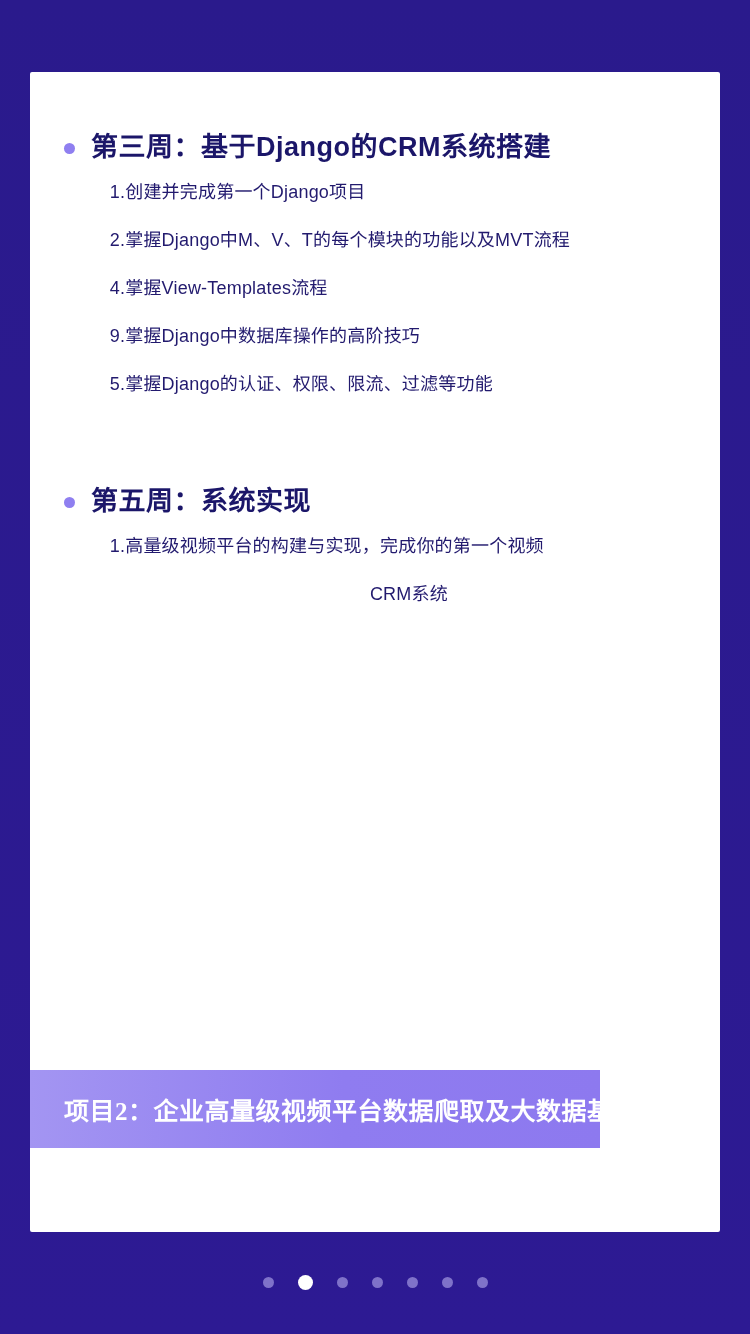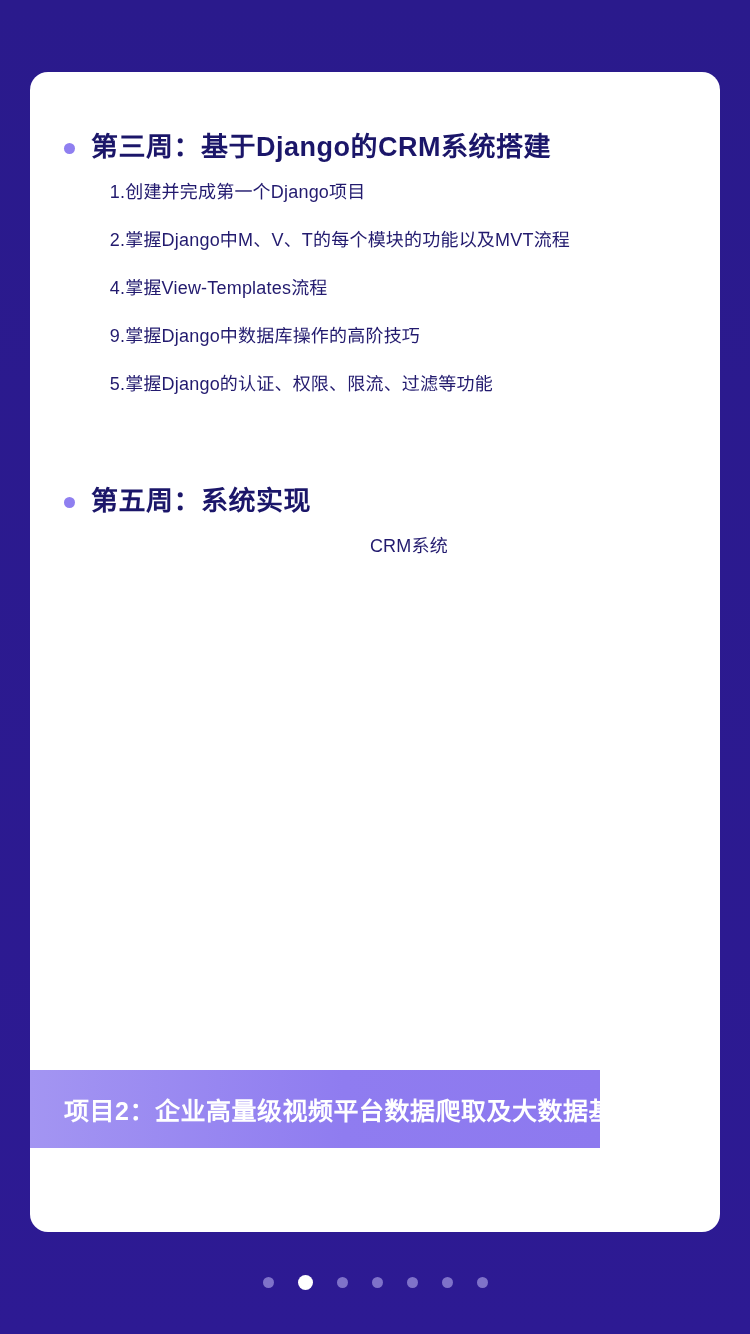--- a/index.html
+++ b/index.html
@@ -30,7 +30,7 @@
     width: 690px;
     height: 1160px;
     background: #ffffff;
-    border-radius: 18px;
+    border-radius: 2px;
     overflow: hidden;
     box-sizing: border-box;
   }

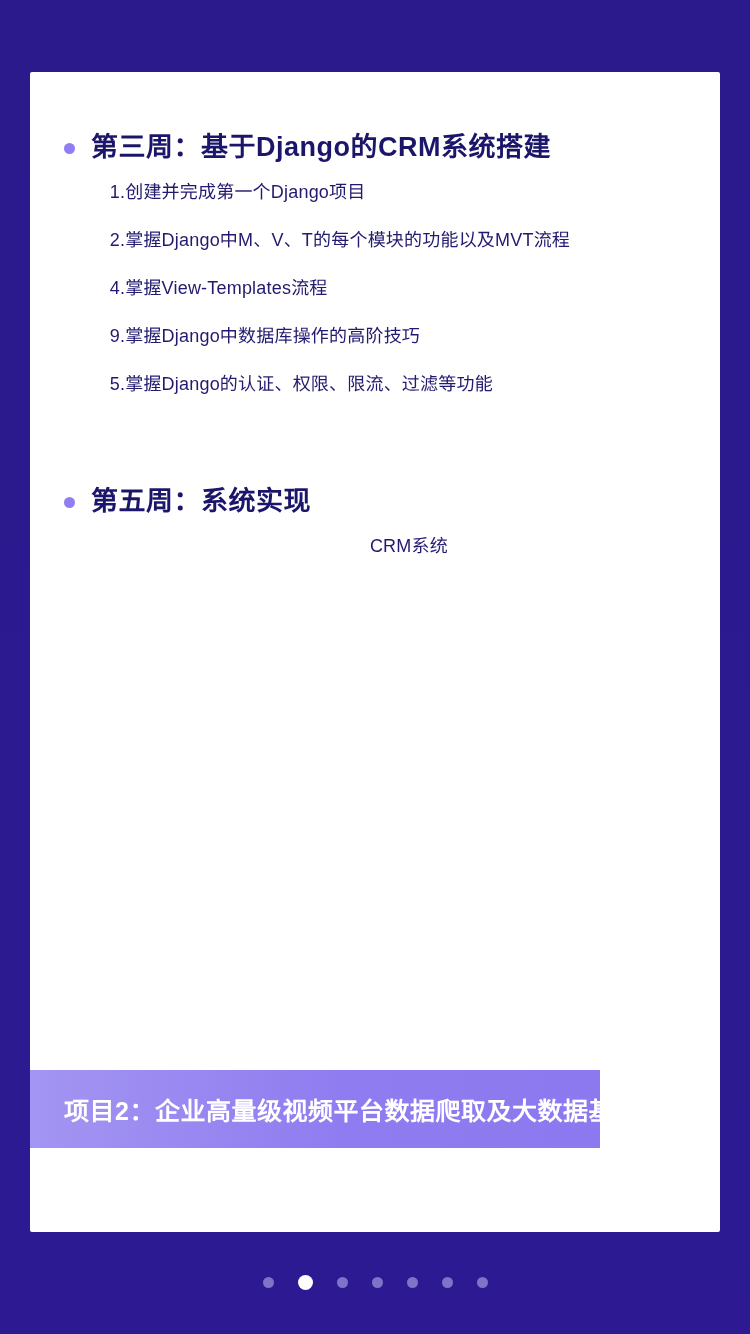--- a/index.html
+++ b/index.html
@@ -157,6 +157,7 @@
           <span class="section-title">第五周：系统实现</span>
         </div>
         <ul class="items">
+          <li class="item">1.高量级视频平台的构建与实现，完成你的第一个视频</li>
           <li class="item wrap">
               <span class="cont">CRM系统</span>
             </li>

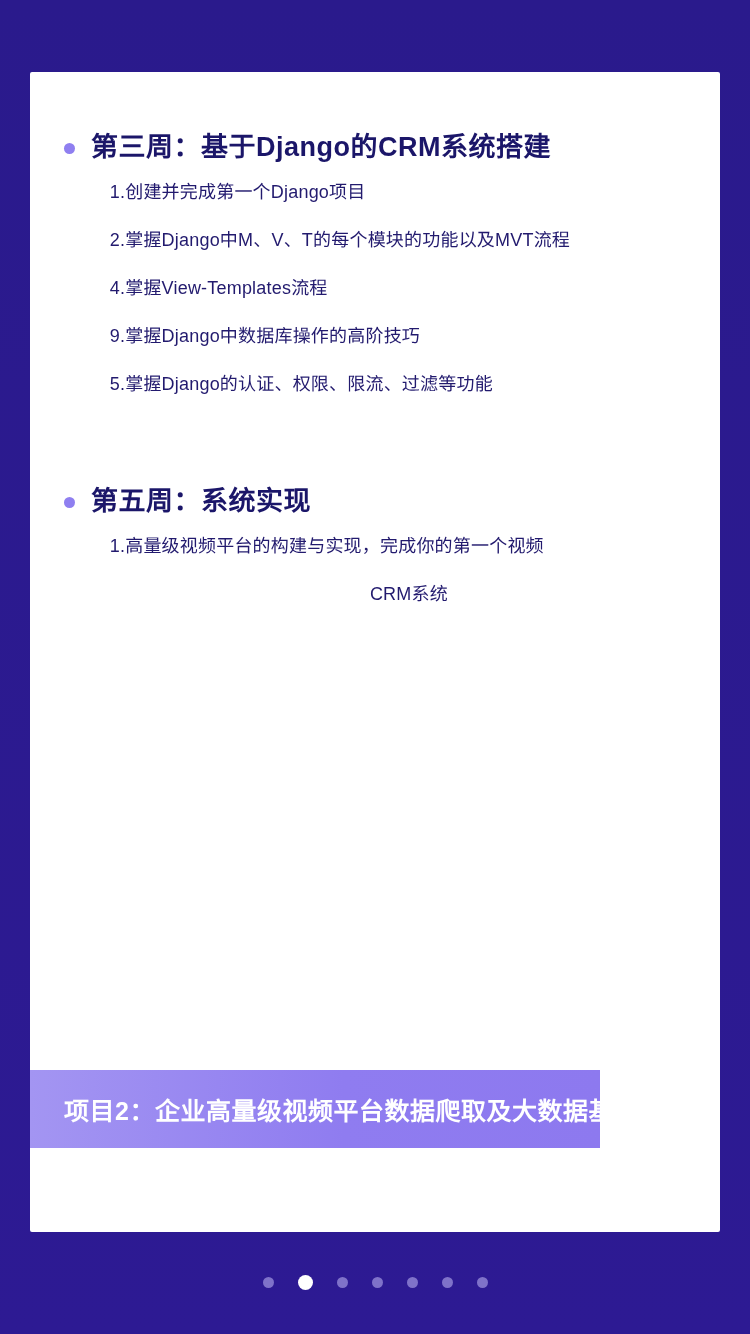--- a/index.html
+++ b/index.html
@@ -93,6 +93,7 @@
     background: linear-gradient(90deg, #a395f2 0%, #8f7cf0 55%, #8d79ef 100%);
     display: flex;
     align-items: center;
+    font-family: Liberation Serif, serif;
   }
   .banner-text {
     font-size: 25px;

